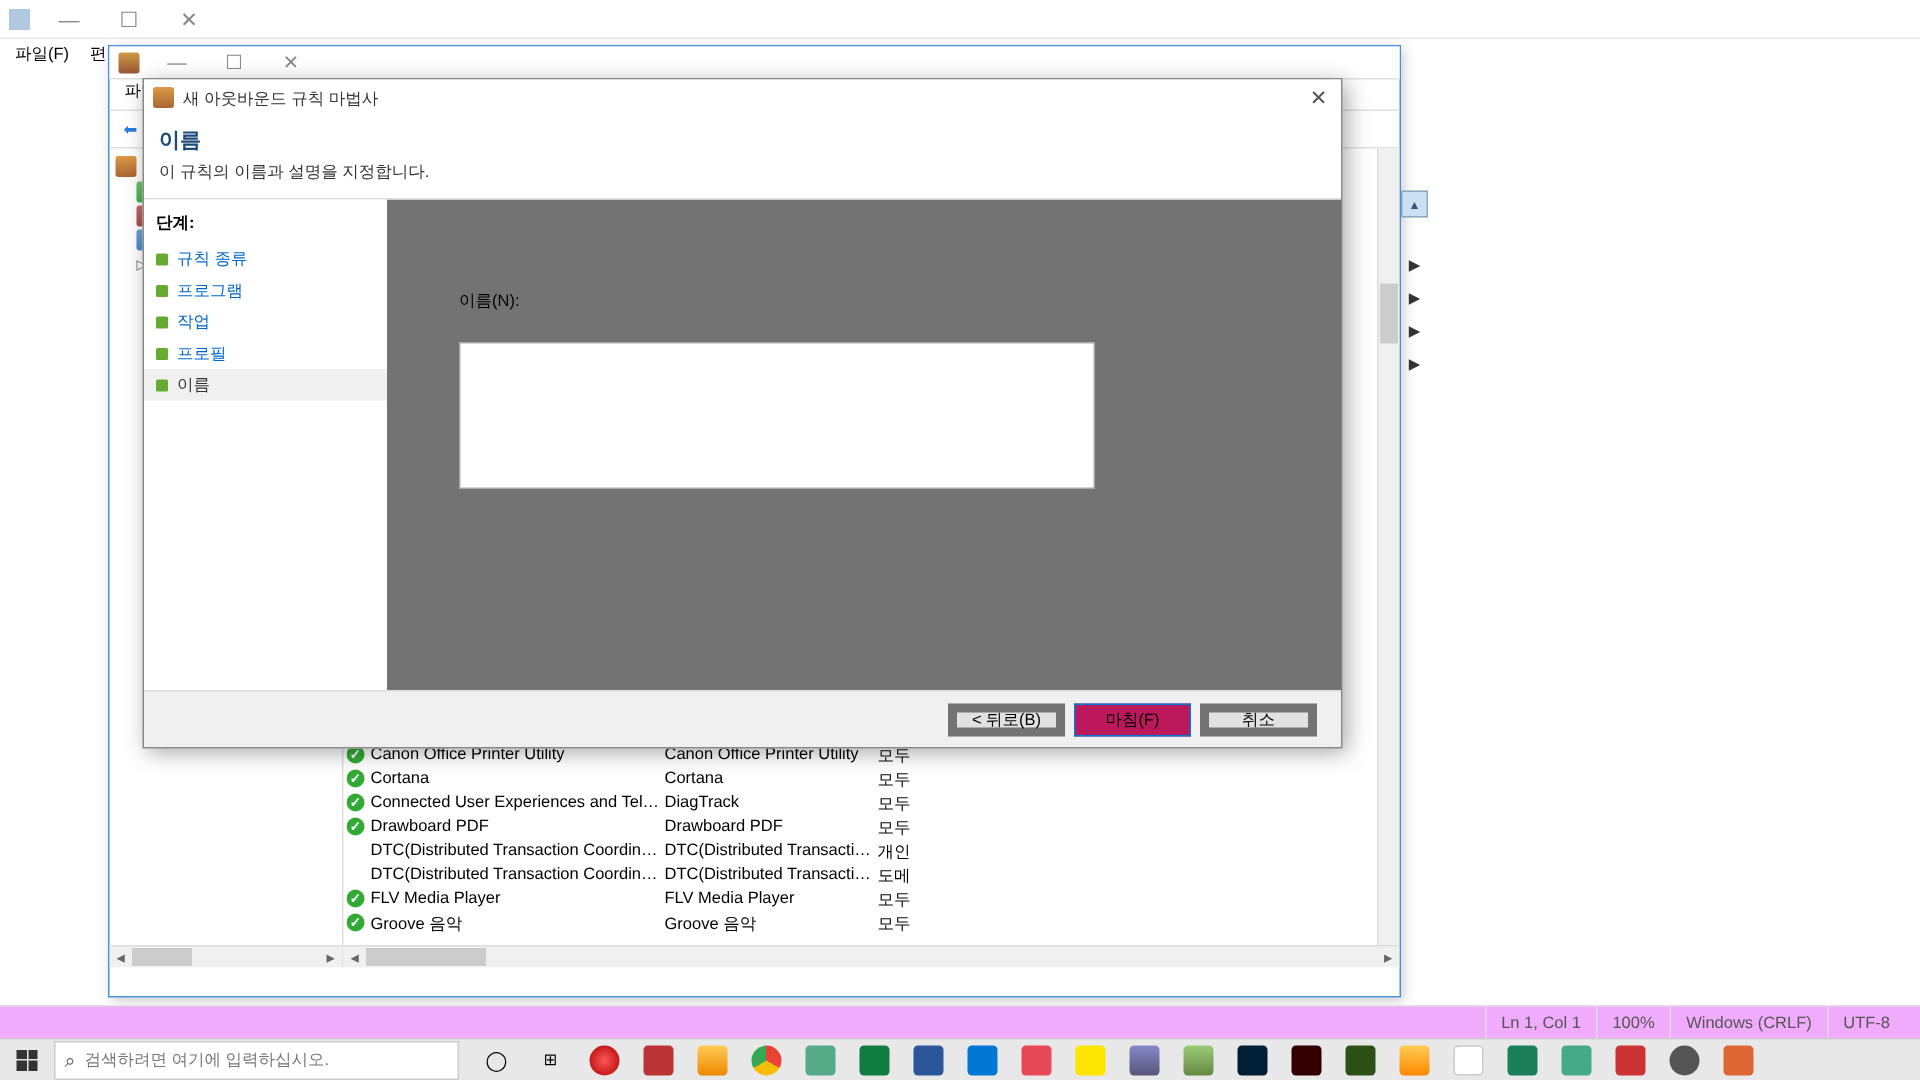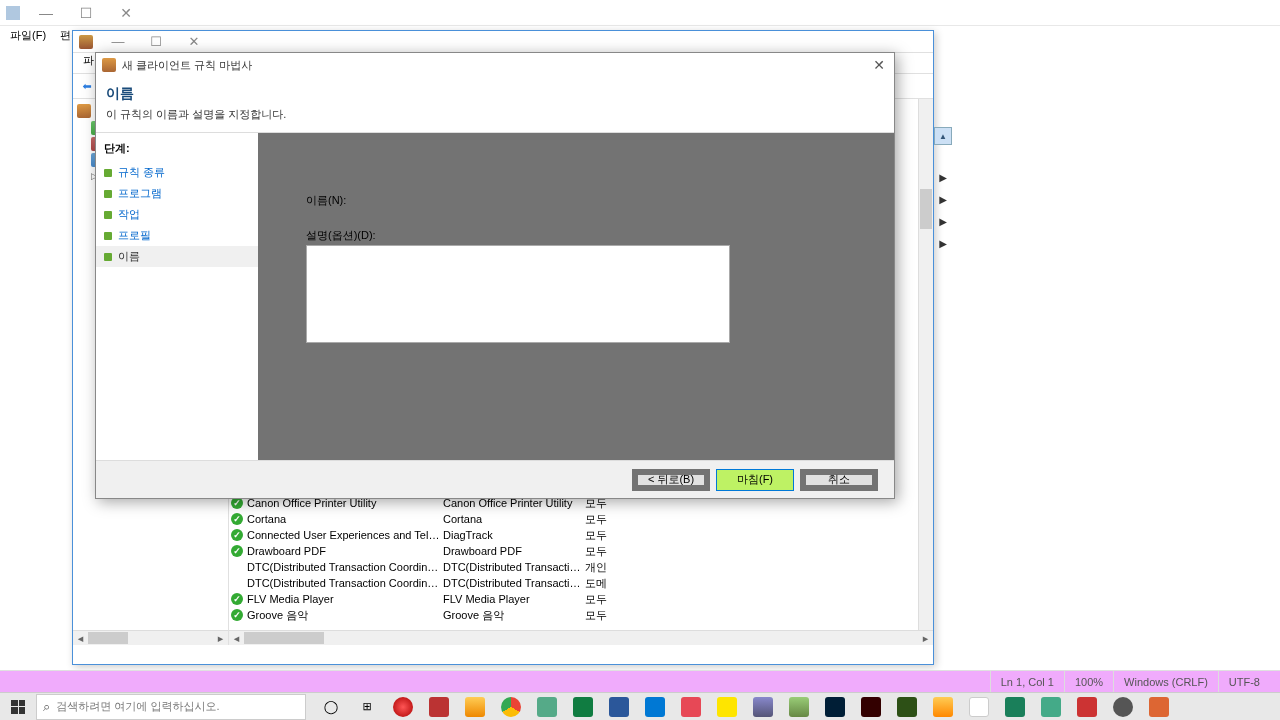--- a/index.html
+++ b/index.html
@@ -235,7 +235,7 @@
 <div class="wizard">
   <div class="wizard-titlebar">
     <div class="icon"></div>
-    <div class="title">새 클라이언트 규칙 마법사</div>
+    <div class="title">새 아웃바운드 규칙 마법사</div>
     <div class="wizard-close">✕</div>
   </div>
   <div class="wizard-header">

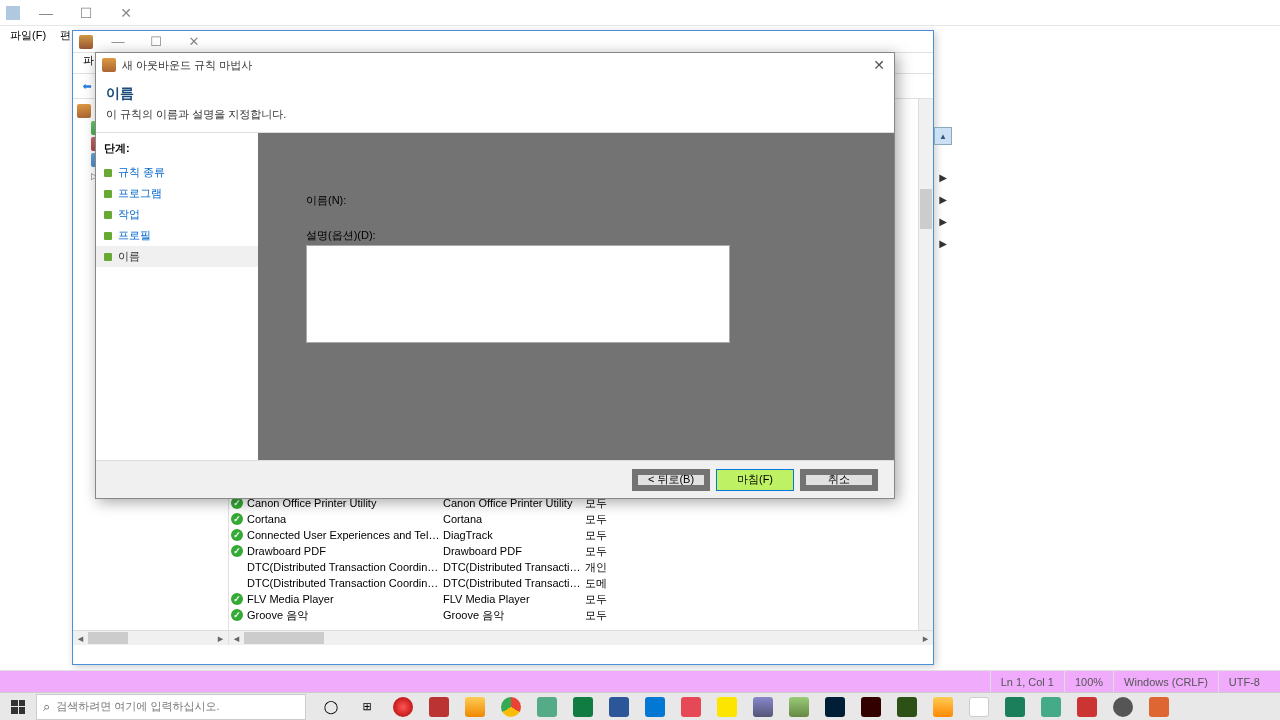--- a/index.html
+++ b/index.html
@@ -271,7 +271,6 @@
     <div class="wizard-content">
       <div class="field-label">이름(N):</div>
       <div class="field-gap"></div>
-      <div class="field-label">설명(옵션)(D):</div>
       <textarea class="textarea-input" style=""></textarea>
     </div>
   </div>

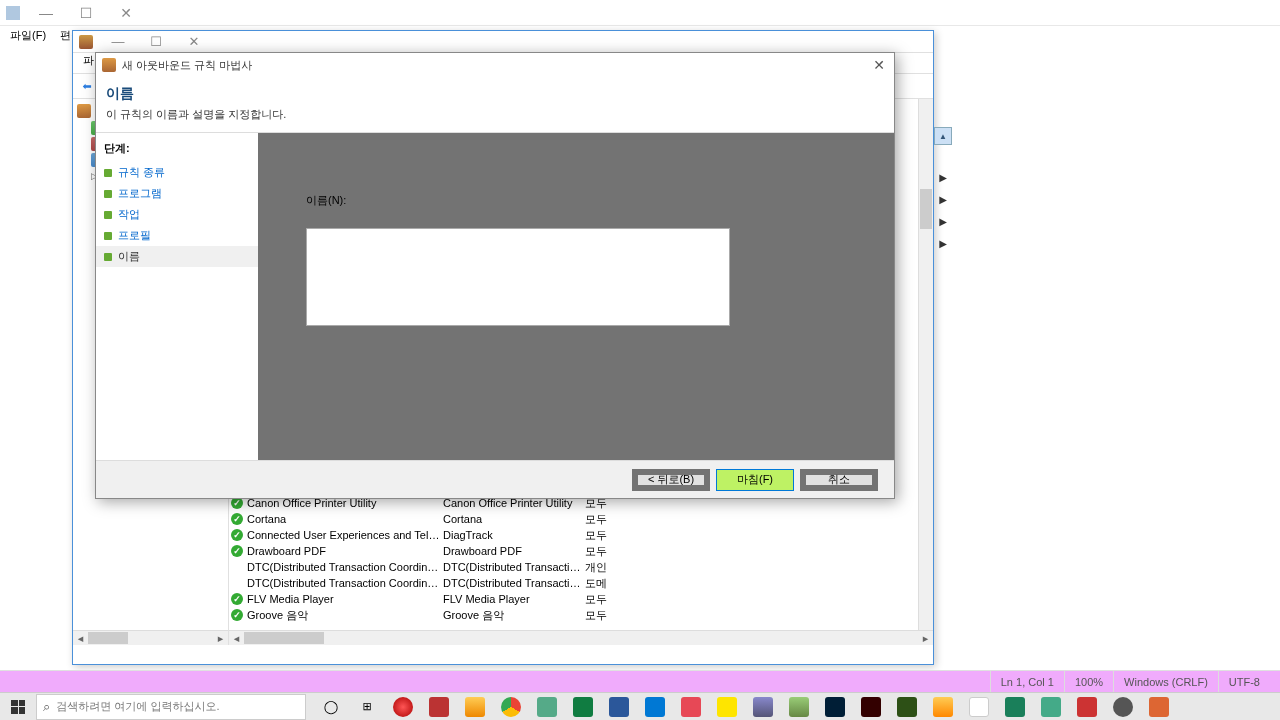--- a/index.html
+++ b/index.html
@@ -78,7 +78,7 @@
 .field-gap { height: 18px; }
 .wizard-buttons { height: 38px; border-top: 1px solid #ddd; display: flex; align-items: center; justify-content: flex-end; padding-right: 16px; gap: 6px; background: #f0f0f0; }
 .btn { width: 78px; height: 22px; border: 6px solid #737373; background: #e1e1e1; display: flex; align-items: center; justify-content: center; cursor: pointer; }
-.btn.primary { border: 1px solid #0078d7; background: #bef264; }
+.btn.primary { border: 1px solid #0078d7; background: #be185d; }
 
 
 .statusbar { position: absolute; left: 0; right: 0; bottom: 28px; height: 22px; border-top: 1px solid #e0e0e0; background: #f0abfc; display: flex; align-items: center; }

